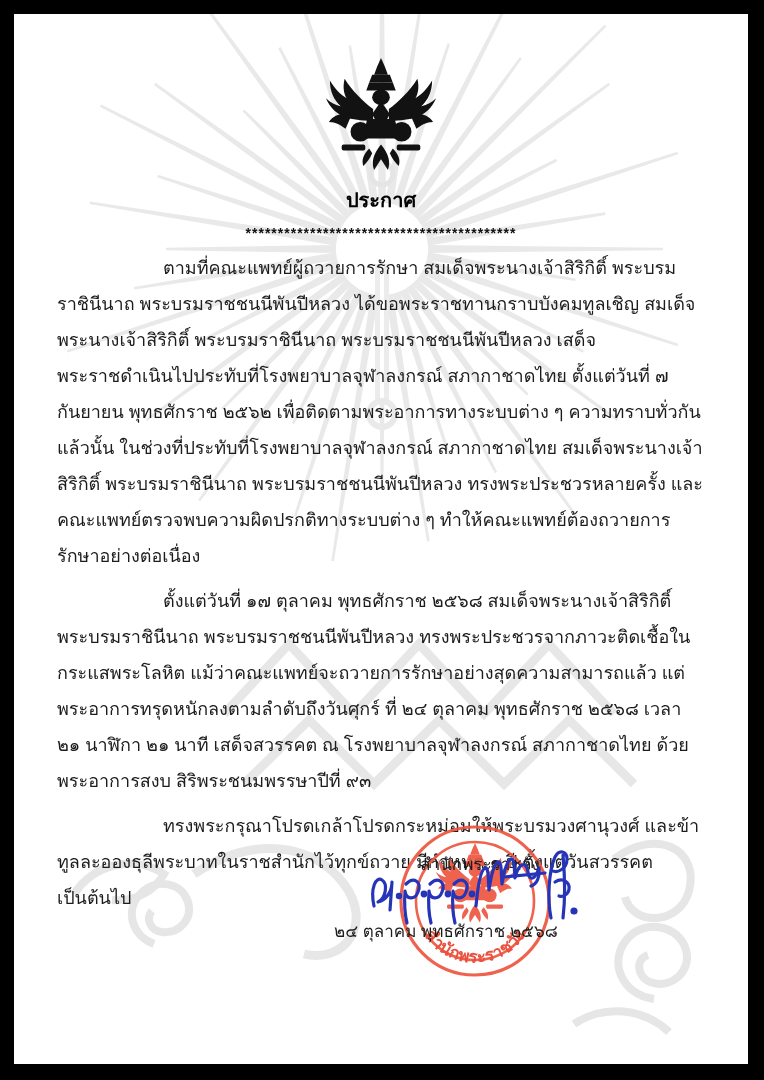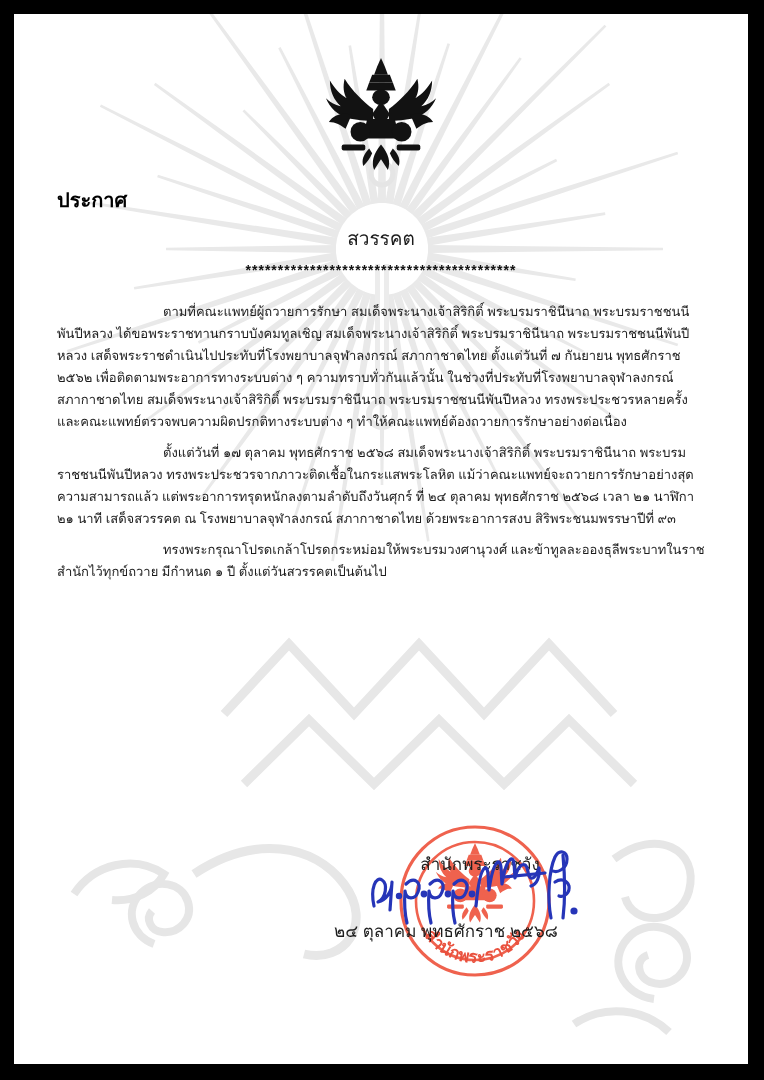--- a/index.html
+++ b/index.html
@@ -14,7 +14,7 @@
   .wm{position:absolute;left:0;top:0;width:734px;height:1050px;z-index:0;}
   .content{position:relative;z-index:1;padding:0 43px;color:#1c1c1c;}
   .emblem{display:block;width:118px;height:114px;margin:44px auto 0;color:#121212;}
-  .doc-title{margin-top:12px;text-align:left;font-size:20px;font-weight:bold;color:#000;}
+  .doc-title{margin-top:12px;text-align:center;font-size:20px;font-weight:bold;color:#000;}
   .doc-subject{margin-top:13px;text-align:center;font-size:19px;line-height:28px;}
   .doc-subject2{margin-top:7px;text-align:center;font-size:19px;}
   .divider{margin-top:9px;text-align:center;font-size:14px;font-weight:bold;letter-spacing:1px;color:#111;}

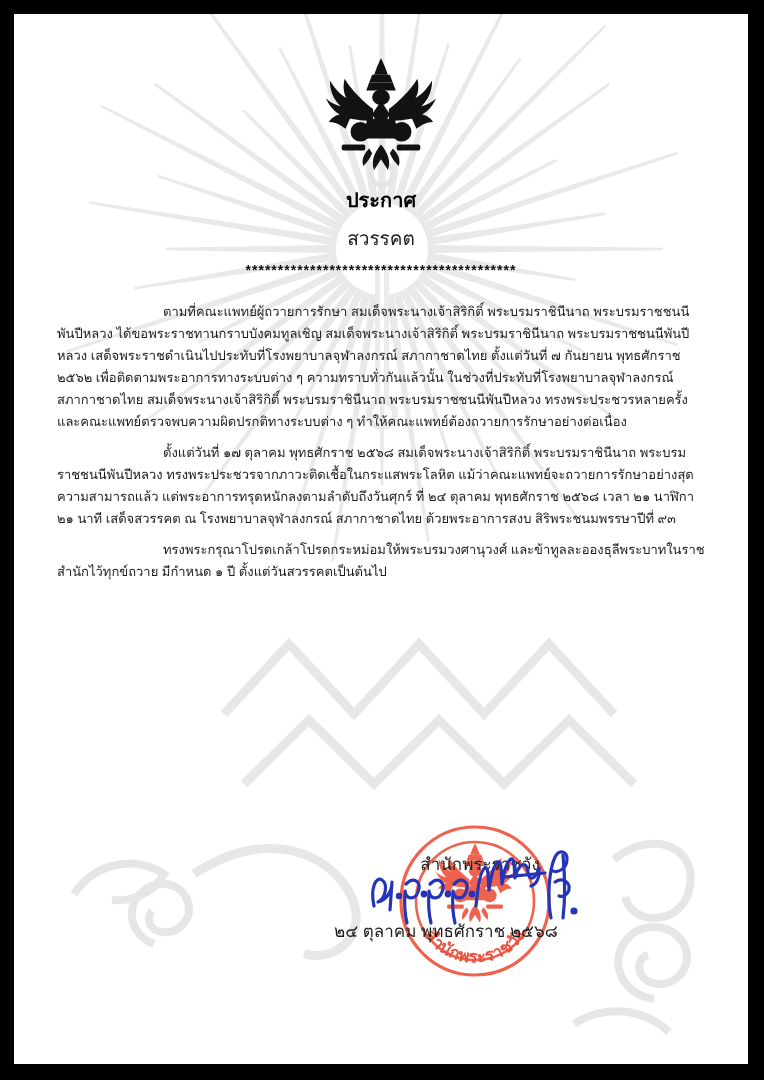--- a/index.html
+++ b/index.html
@@ -123,7 +123,6 @@
     </svg>
 
     <div class="doc-title">ประกาศ</div>
-    <div class="doc-subject2">สวรรคต</div>
     <div class="divider">******************************************</div>
 
     <div class="paras">

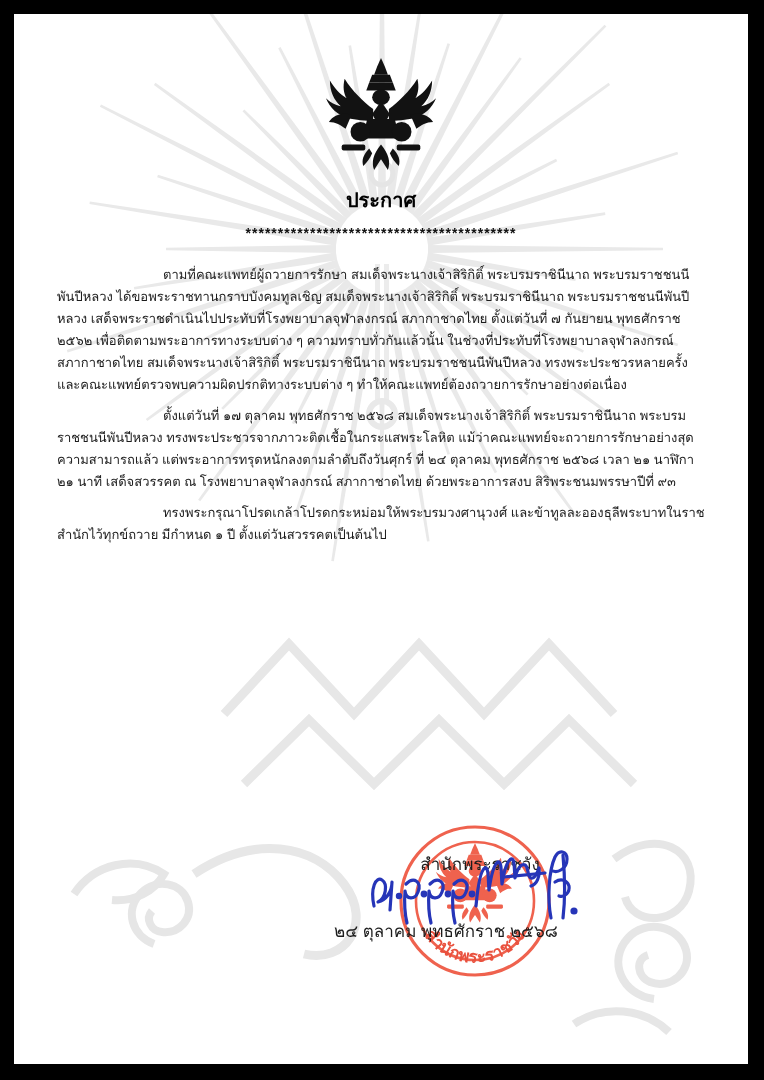--- a/index.html
+++ b/index.html
@@ -18,7 +18,7 @@
   .doc-subject{margin-top:13px;text-align:center;font-size:19px;line-height:28px;}
   .doc-subject2{margin-top:7px;text-align:center;font-size:19px;}
   .divider{margin-top:9px;text-align:center;font-size:14px;font-weight:bold;letter-spacing:1px;color:#111;}
-  .paras{margin-top:23px;font-size:13px;line-height:22px;}
+  .paras{margin-top:9px;font-size:18px;line-height:36px;}
   .paras p{margin:0 0 9px 0;text-indent:106px;}
   .sig-org{position:absolute;left:316px;top:836px;width:300px;text-align:center;
     font-size:17px;color:#1c1c1c;z-index:3;}

